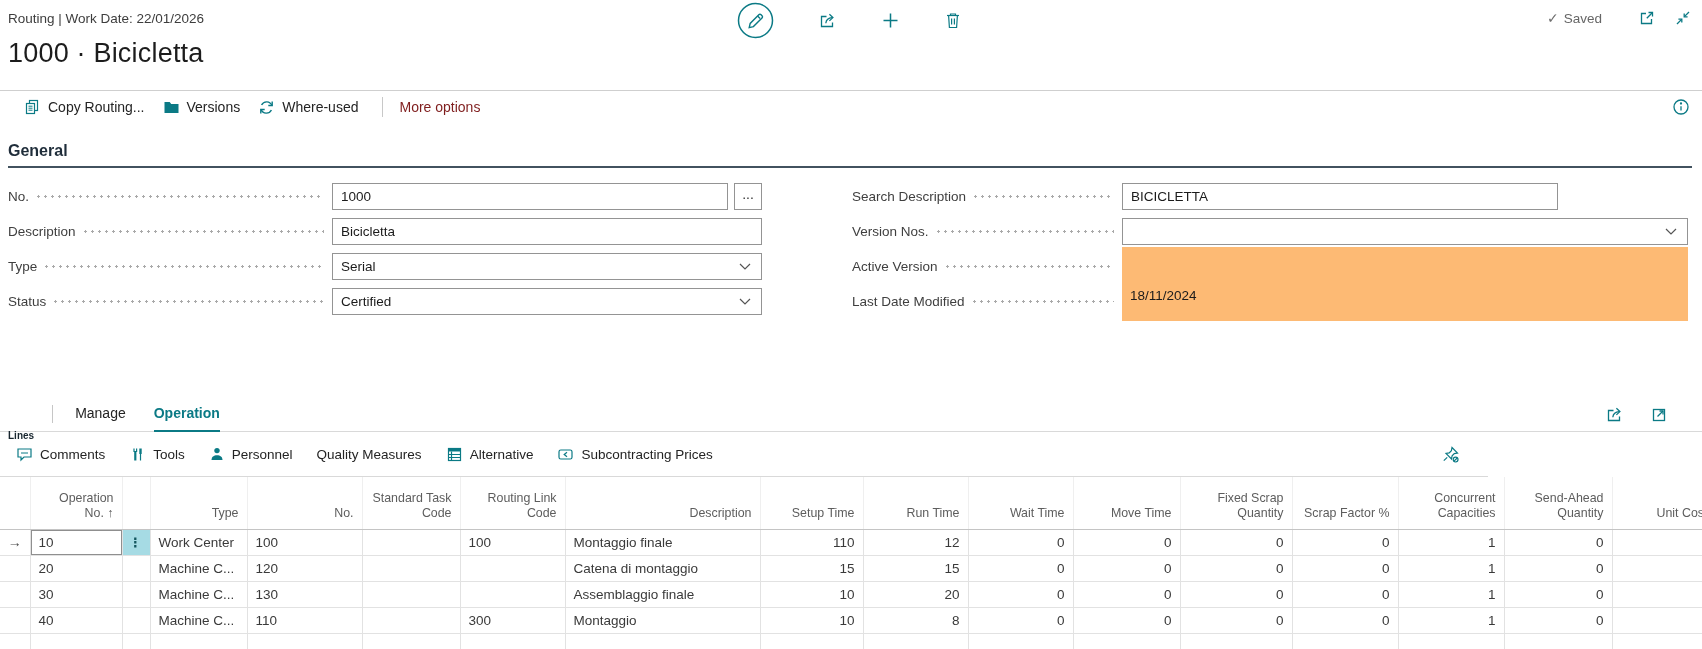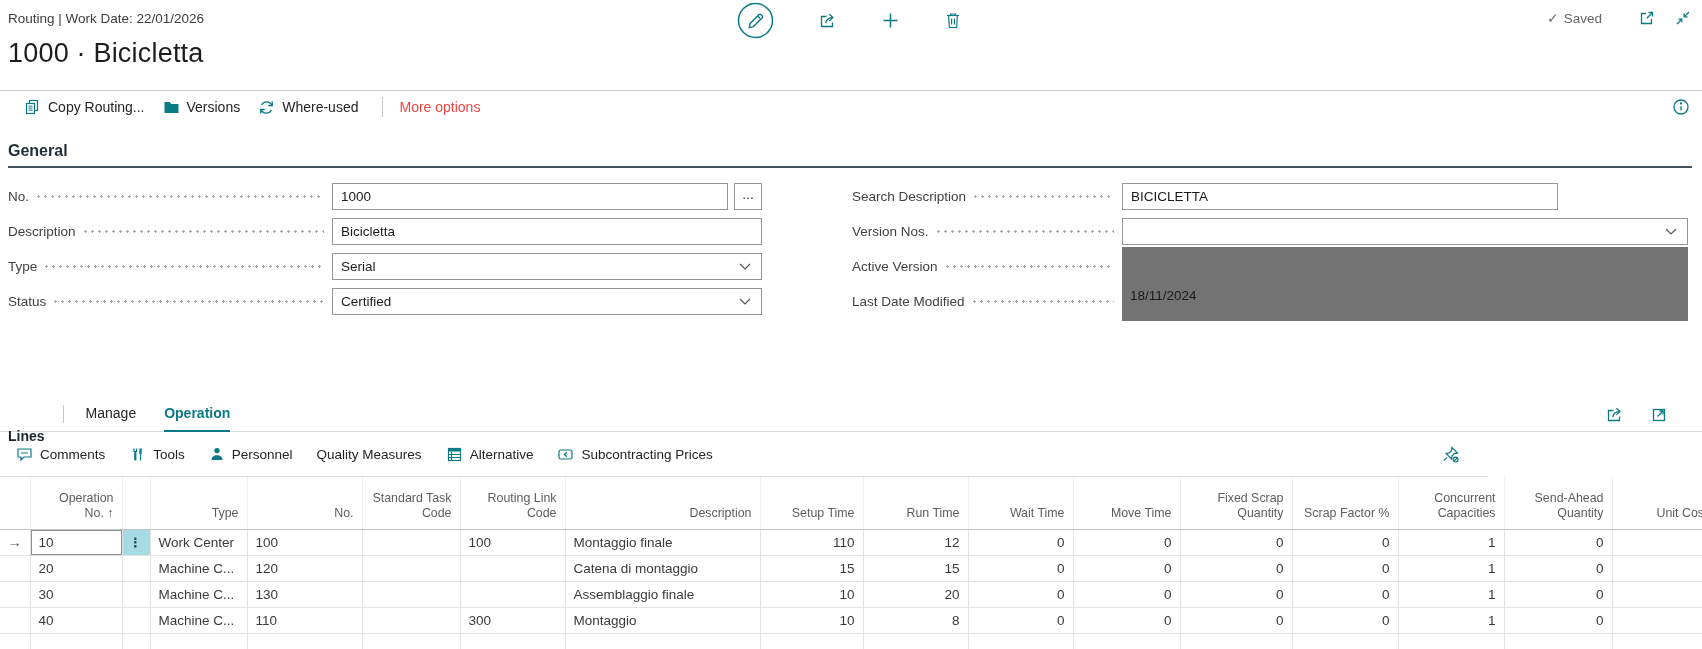--- a/index.html
+++ b/index.html
@@ -29,7 +29,7 @@
   .ribbon-item{display:flex;align-items:center;gap:7px;margin-right:18px;font-size:14px;color:#242424;}
   .ribbon-item .ic{color:var(--accent);}
   .rdiv{width:1px;height:20px;background:#c8c8c8;margin:0 16px 0 6px;}
-  .more{font-size:14px;color:#ef4444;}
+  .more{font-size:14px;color:#7f1d1d;}
   .info-btn{position:absolute;right:12px;top:7px;color:var(--accent);}
 
   

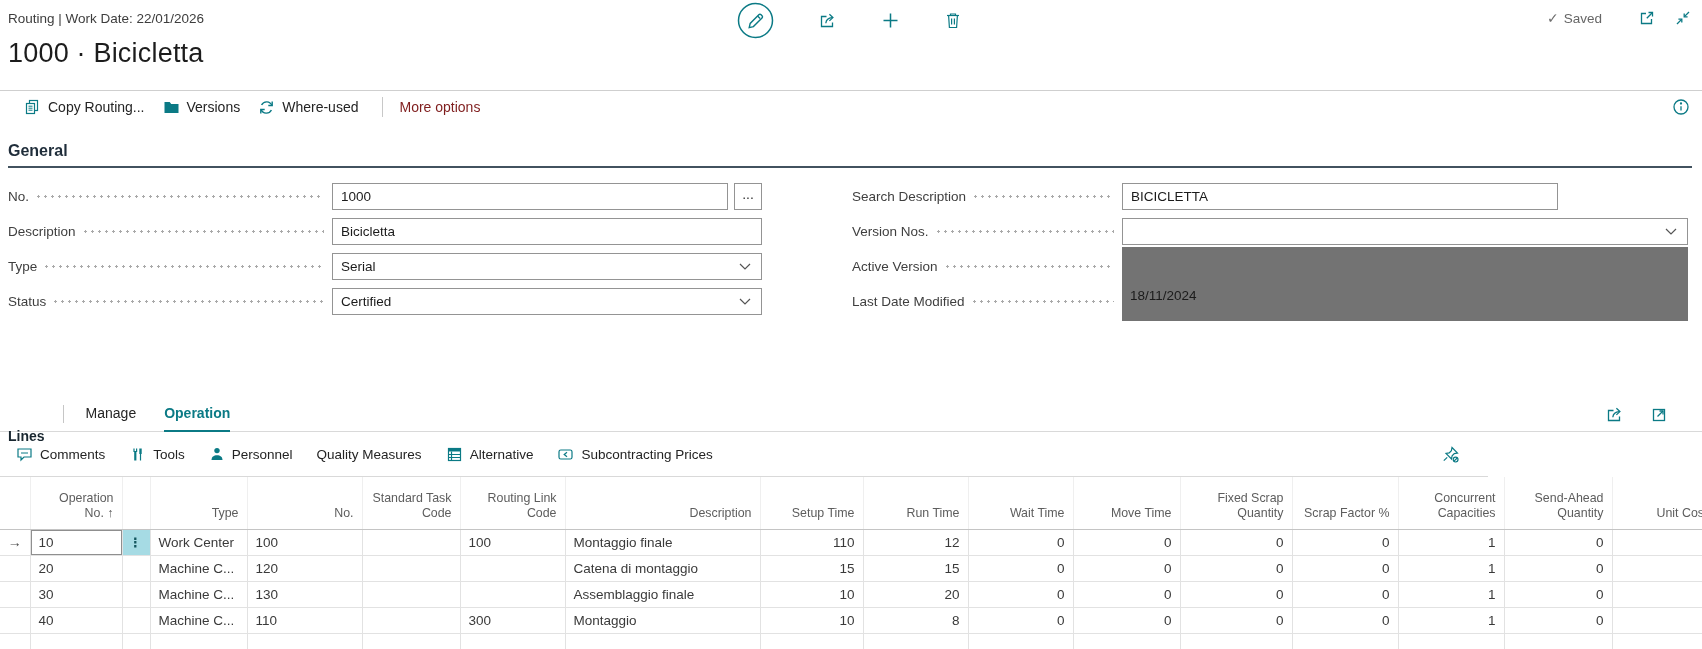--- a/index.html
+++ b/index.html
@@ -51,7 +51,7 @@
           margin-left:6px;font-size:14px;line-height:1;color:#333;padding:0 0 6px 0;font-family:inherit;}
   .select{flex:1;display:flex;align-items:center;justify-content:space-between;border:1px solid #949494;
           height:27px;box-sizing:border-box;padding:0 10px 0 8px;font-size:13.5px;color:#1b1b1b;background:#fff;}
-  .disabledf{flex:1;background:#737373;height:39px;line-height:27px;padding:0 8px;font-size:13.5px;color:#1b1b1b;}
+  .disabledf{flex:1;background:#fdba74;height:39px;line-height:27px;padding:0 8px;font-size:13.5px;color:#1b1b1b;}
 
   
   .lines-head{position:absolute;left:0;top:396px;width:1702px;height:36px;border-bottom:1px solid #d9d9d9;

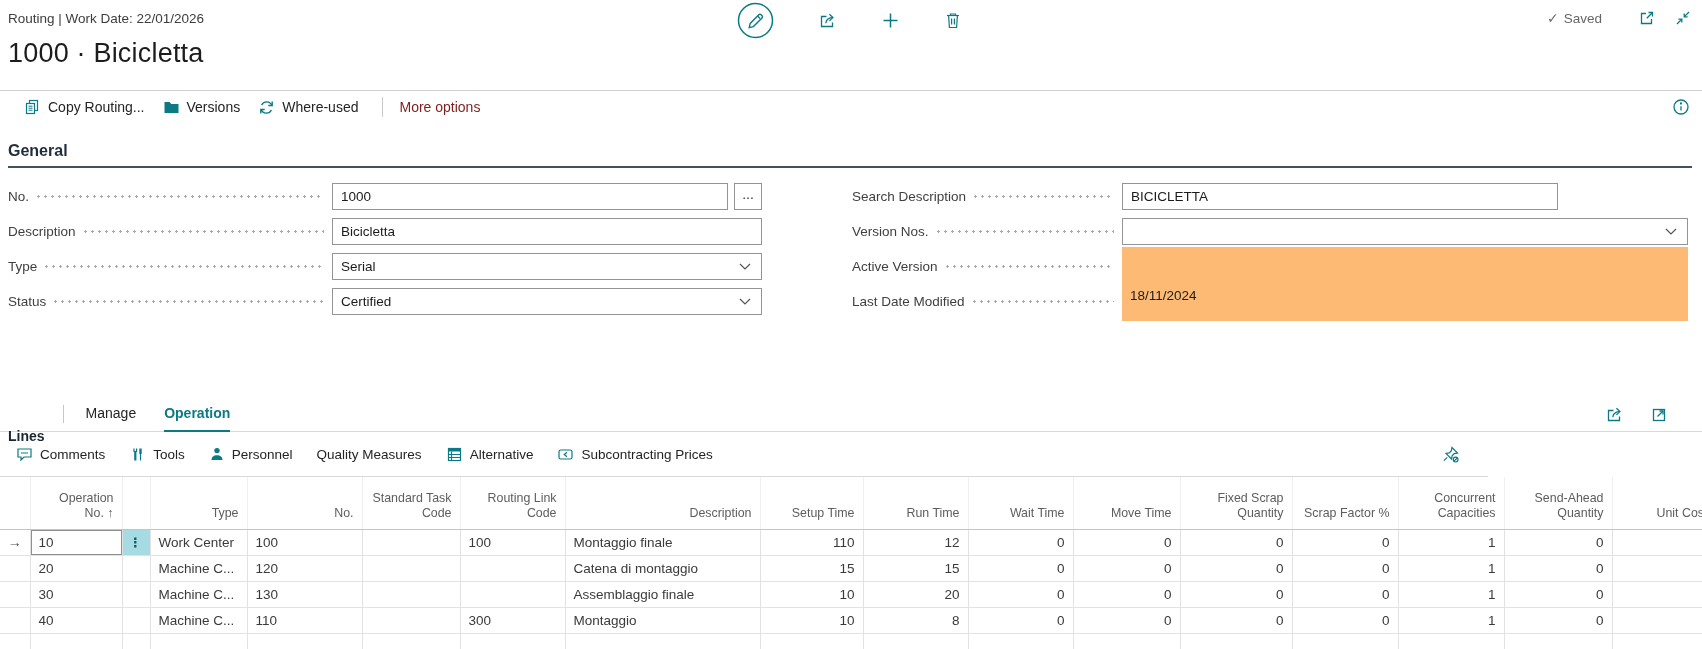--- a/index.html
+++ b/index.html
@@ -56,7 +56,7 @@
   
   .lines-head{position:absolute;left:0;top:396px;width:1702px;height:36px;border-bottom:1px solid #d9d9d9;
               box-sizing:border-box;display:flex;align-items:center;padding-left:8px;}
-  .lines-title{font-size:14px;font-weight:700;color:#18262f;margin-top:44px;}
+  .lines-title{font-size:10px;font-weight:700;color:#18262f;margin-top:44px;}
   .vdiv{width:1px;height:18px;background:#c6c6c6;margin:0 22px 0 18px;}
   .tab{font-size:14px;color:#242424;margin-right:28px;height:35px;line-height:33px;box-sizing:border-box;}
   .tab.active{color:var(--accent);font-weight:700;border-bottom:2.5px solid var(--accent);}

